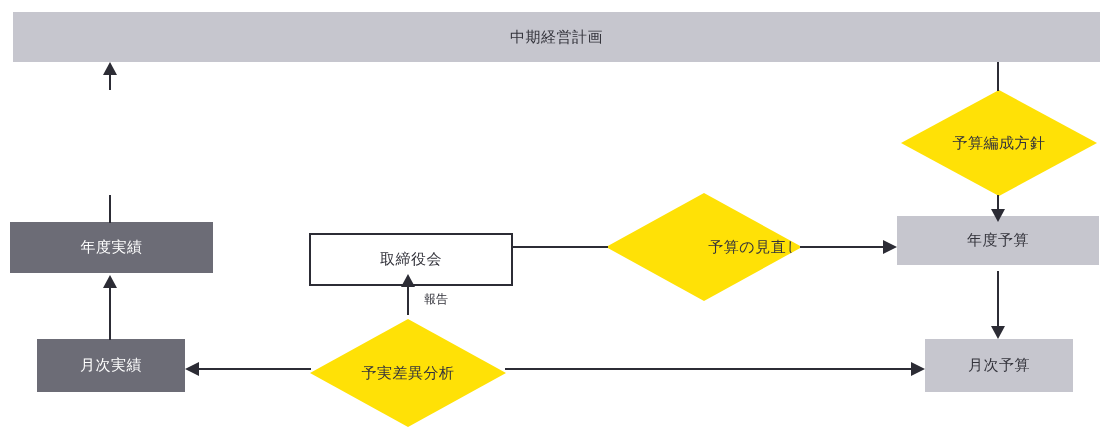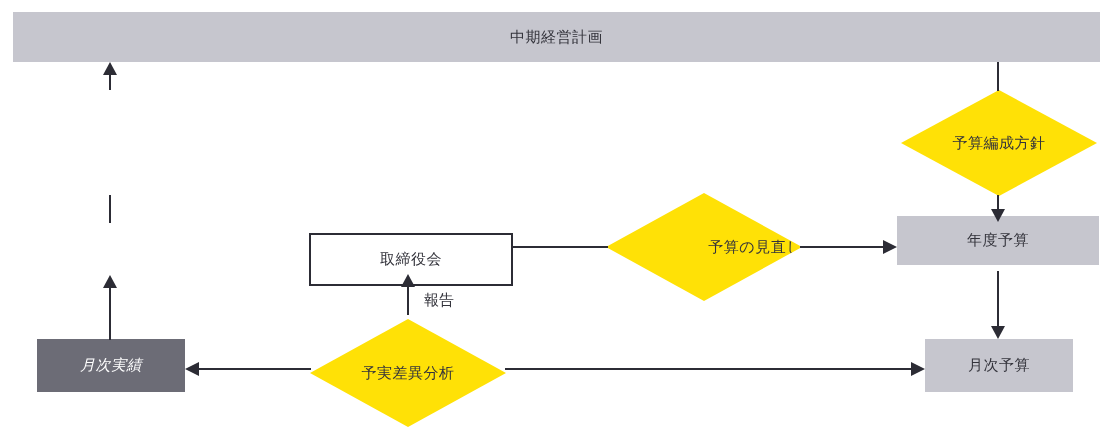--- a/index.html
+++ b/index.html
@@ -92,6 +92,9 @@
     <span>予算編成方針</span>
   </div>
 
+  <div class="node proc-dark" id="node-annual-results">
+    <span>年度実績</span>
+  </div>
 
   <div class="node proc-outline" id="node-board-meeting">
     <span>取締役会</span>

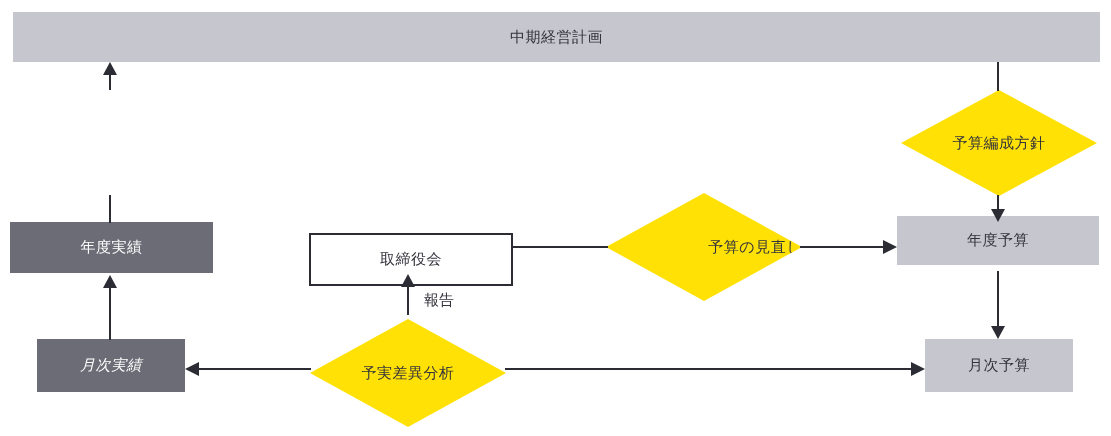--- a/index.html
+++ b/index.html
@@ -42,7 +42,7 @@
   .ah.down{border-left:7px solid transparent;border-right:7px solid transparent;border-top:13px solid var(--line);}
   .ah.left{border-top:7px solid transparent;border-bottom:7px solid transparent;border-right:14px solid var(--line);}
   .ah.right{border-top:7px solid transparent;border-bottom:7px solid transparent;border-left:14px solid var(--line);}
-  .edge-label{position:absolute;font-size:15px;color:var(--text-dark);}
+  .edge-label{position:absolute;font-size:12px;color:var(--text-dark);}
 
   
   #node-mid-term-plan{left:13px;top:12px;width:1087px;height:50px;}

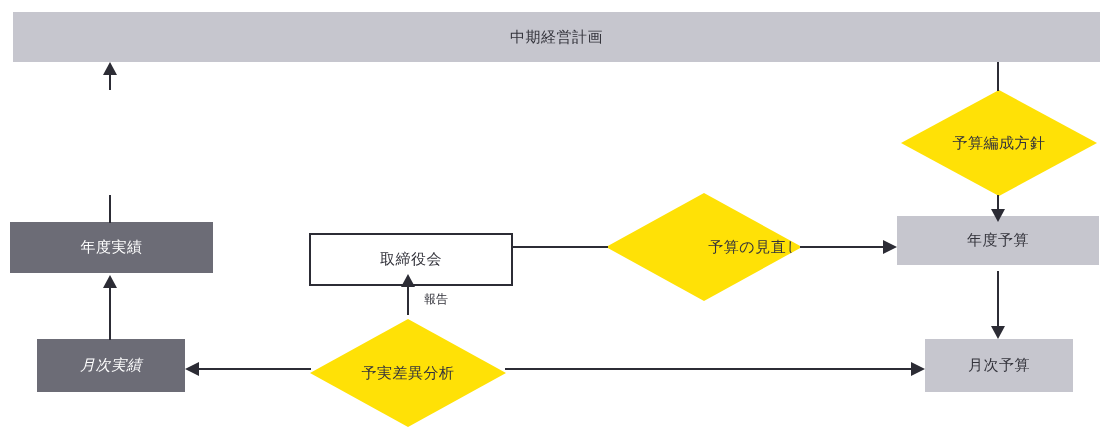--- a/index.html
+++ b/index.html
@@ -52,7 +52,7 @@
   #node-board-meeting{left:309px;top:221px;width:204px;height:53px;margin-top:12px;}
   #node-budget-review{left:606px;top:193px;width:196px;height:108px;justify-content:flex-end;}
   #node-annual-budget{left:897px;top:216px;width:202px;height:49px;}
-  #node-monthly-results{left:37px;top:339px;width:148px;height:53px;font-style:italic;}
+  #node-monthly-results{left:37px;top:339px;width:148px;height:53px;}
   #node-variance-analysis{left:310px;top:319px;width:196px;height:108px;text-align:center;}
   #node-monthly-budget{left:925px;top:339px;width:148px;height:53px;}
 

